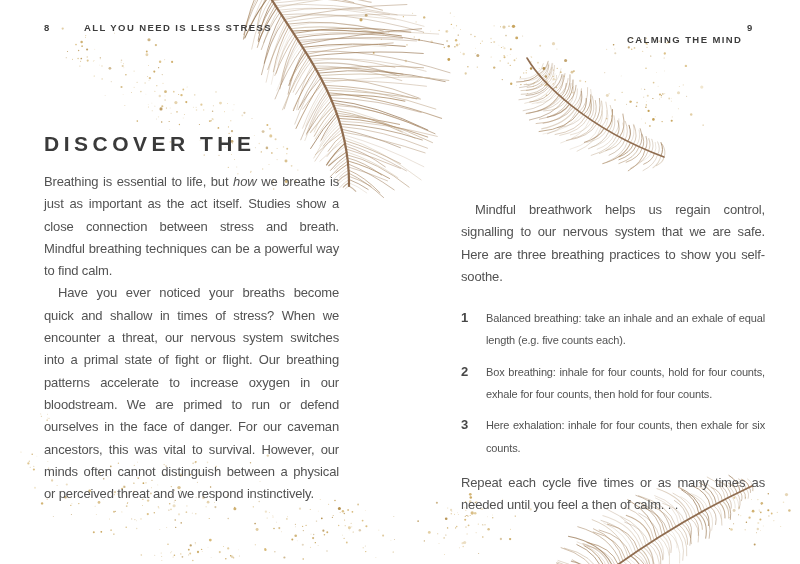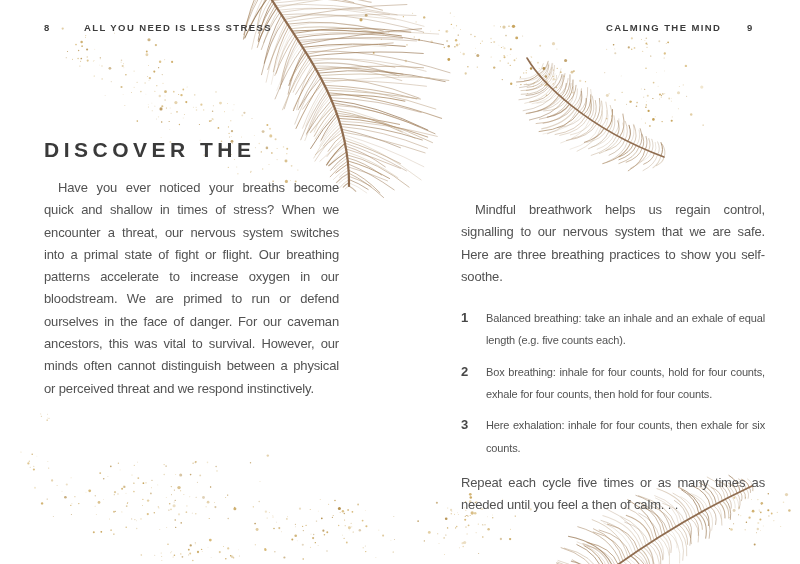--- a/index.html
+++ b/index.html
@@ -12,7 +12,7 @@
     letter-spacing:1.4px;color:#3d3d3d;white-space:nowrap;}
   .pagenum-left{left:44px;}
   .head-left{left:84px;}
-  .head-right{left:606px;}
+  .head-right{left:627px;margin-top:12px;}
   .pagenum-right{left:747px;}
   .col-left{position:absolute;left:44px;top:130px;width:295px;}
   .col-right{position:absolute;left:461px;top:199px;width:304px;}

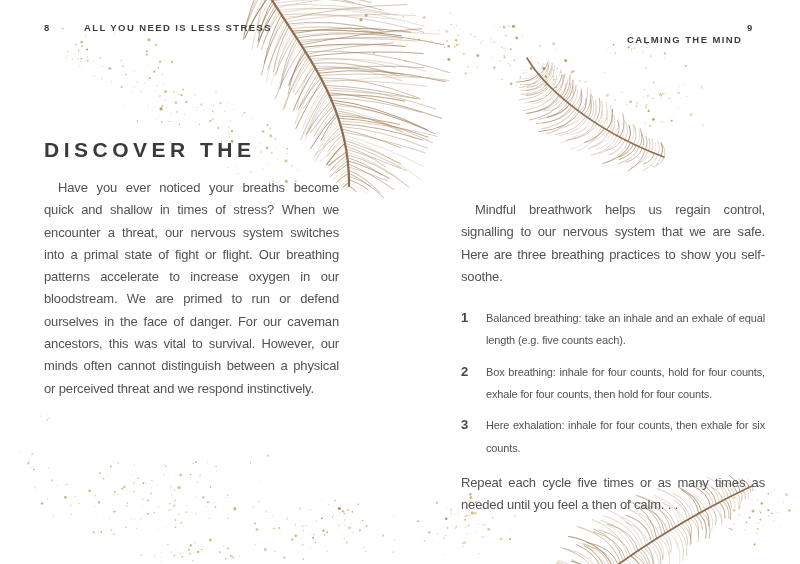--- a/index.html
+++ b/index.html
@@ -16,7 +16,7 @@
   .pagenum-right{left:747px;}
   .col-left{position:absolute;left:44px;top:130px;width:295px;}
   .col-right{position:absolute;left:461px;top:199px;width:304px;}
-  .title{margin:6px 0 13px 0;font-size:21px;line-height:28px;letter-spacing:4.5px;
+  .title{margin:0 0 13px 0;font-size:21px;line-height:28px;letter-spacing:4.5px;
     font-weight:700;color:#3a3a3a;}
   .title .tl{display:block;white-space:nowrap;}
   .body{margin:0;font-size:13px;line-height:22.3px;text-align:justify;

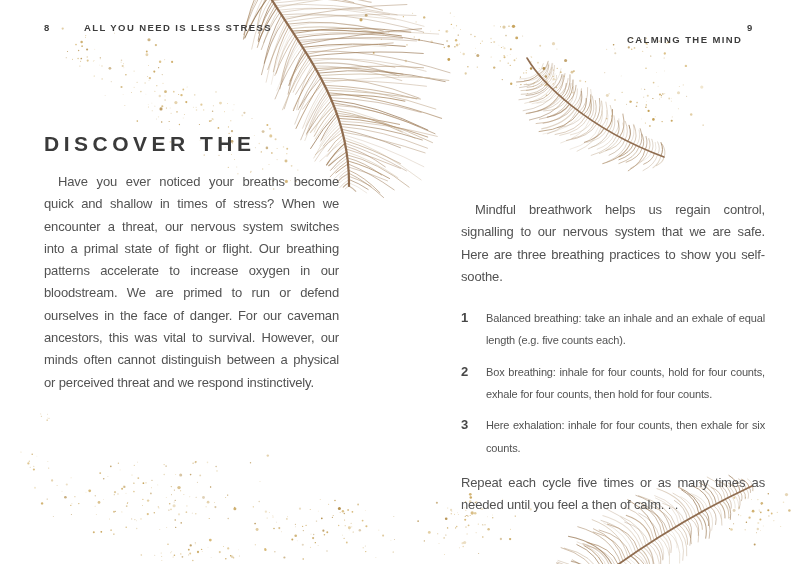--- a/index.html
+++ b/index.html
@@ -1200,6 +1200,7 @@
     <h1 class="title">
       <span class="tl">DISCOVER THE</span>
     </h1>
+    <p class="body"><span>Breathing is essential to life, but </span><em>how</em><span> we breathe is just as important as the act itself. Studies show a close connection between stress and breath. Mindful breathing techniques can be a powerful way to find calm.</span></p>
     <p class="body indent">Have you ever noticed your breaths become quick and shallow in times of stress? When we encounter a threat, our nervous system switches into a primal state of fight or flight. Our breathing patterns accelerate to increase oxygen in our bloodstream. We are primed to run or defend ourselves in the face of danger. For our caveman ancestors, this was vital to survival. However, our minds often cannot distinguish between a physical or perceived threat and we respond instinctively.</p>
   </div>
 

